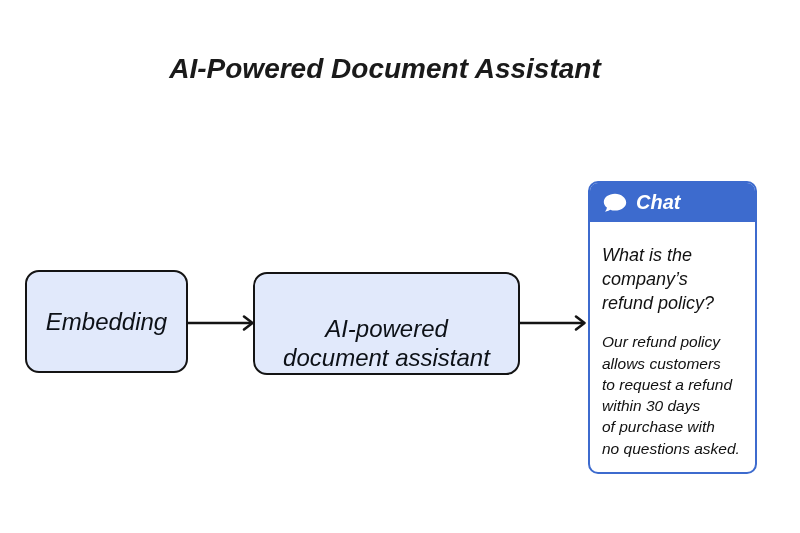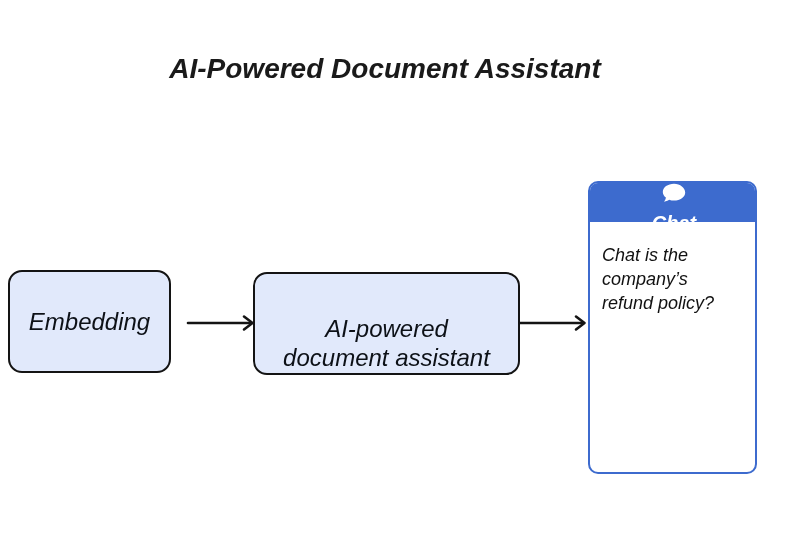--- a/index.html
+++ b/index.html
@@ -80,7 +80,6 @@
     align-items: center;
     padding: 0 10px 0 13px;
     gap: 9px;
-    flex-direction: column;
   }
   .chat-icon { display: inline-flex; }
   .chat-icon svg { width: 24px; height: 20px; }

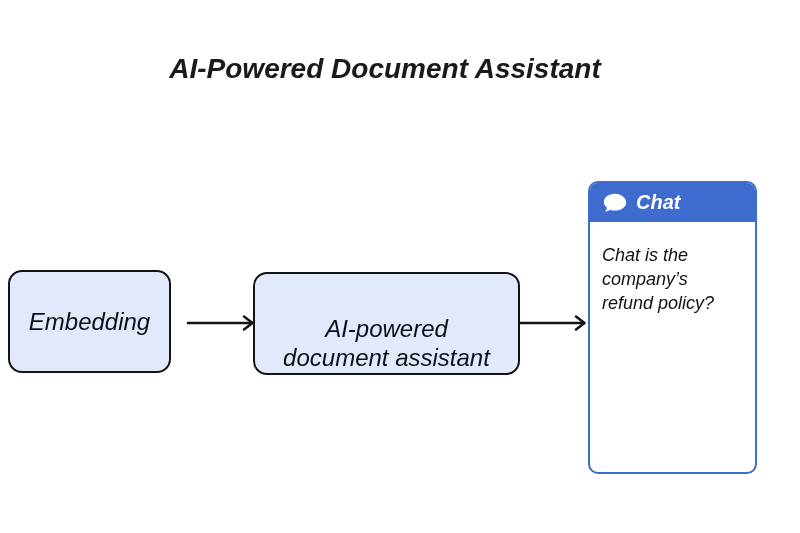--- a/index.html
+++ b/index.html
@@ -139,7 +139,7 @@
       <span class="chat-title">Chat</span>
     </div>
     <div class="chat-body">
-      <p class="chat-question multiline">Chat is the
+      <p class="chat-question multiline">What is the
 company’s
 refund policy?</p>
     </div>

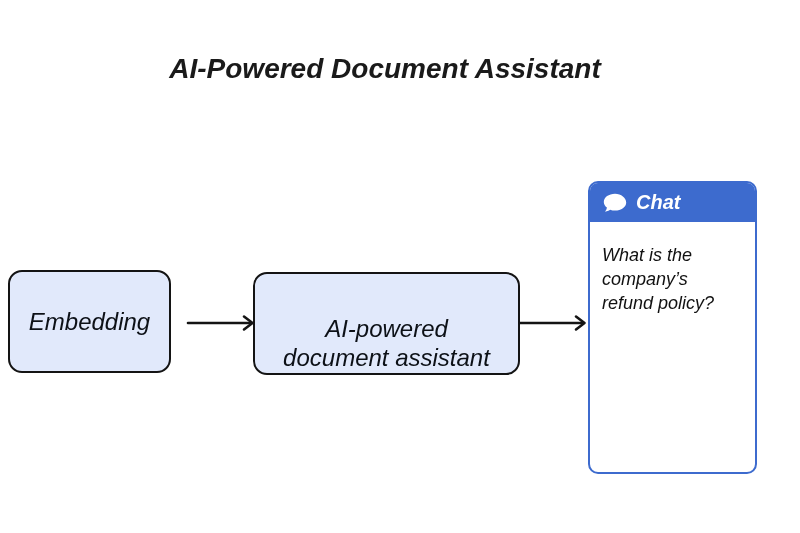--- a/index.html
+++ b/index.html
@@ -46,7 +46,7 @@
     font-size: 24px;
     color: #0d1117;
   }
-  .node-embedding { left: 8px; top: 270px; width: 163px; height: 103px; }
+  .node-embedding { left: 25px; top: 270px; width: 163px; height: 103px; }
   .node-assistant { left: 253px; top: 272px; width: 267px; height: 103px; line-height: 1.23; align-items: flex-end; }
 
   .multiline { white-space: pre-line; }

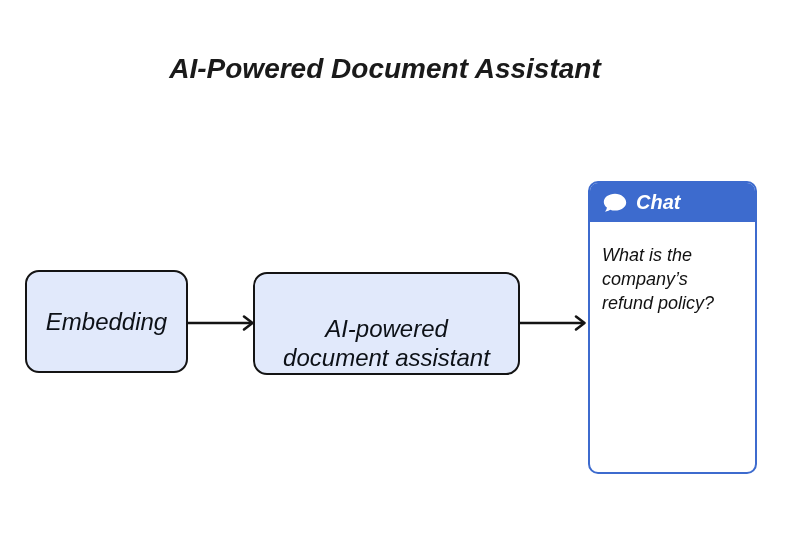--- a/index.html
+++ b/index.html
@@ -142,6 +142,12 @@
       <p class="chat-question multiline">What is the
 company’s
 refund policy?</p>
+      <p class="chat-answer multiline">Our refund policy
+allows customers
+to request a refund
+within 30 days
+of purchase with
+no questions asked.</p>
     </div>
   </div>
 

